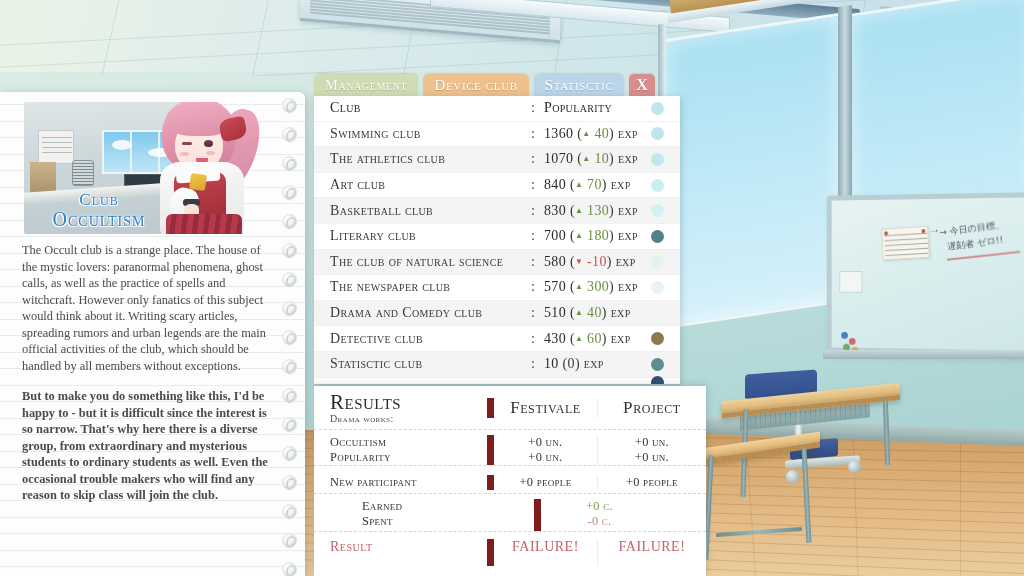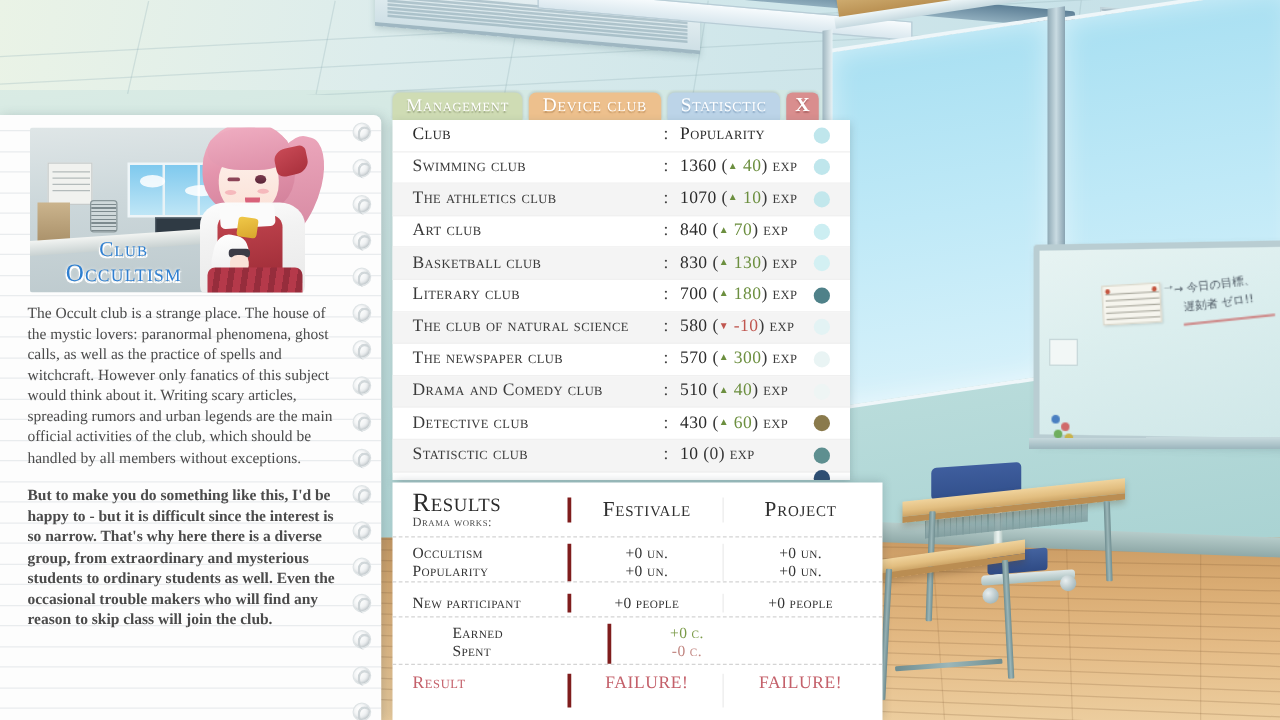--- a/index.html
+++ b/index.html
@@ -387,7 +387,7 @@
   .res-row { display:flex; border-bottom:1px dashed #d4d4d4; }
   .res-row:last-child { border-bottom:none; }
   .res-c1 { width:140px; padding-left:16px; }
-  .res-c2 { width:124px; text-align:center; border-left:3px solid #7f1d1d; }
+  .res-c2 { width:124px; text-align:center; border-left:7px solid #7f1d1d;margin-left:48px; }
   .res-c3 { width:124px; text-align:center; border-left:1px solid #ececec; }
   .res-head { height:44px; align-items:center; }
   .res-title {

